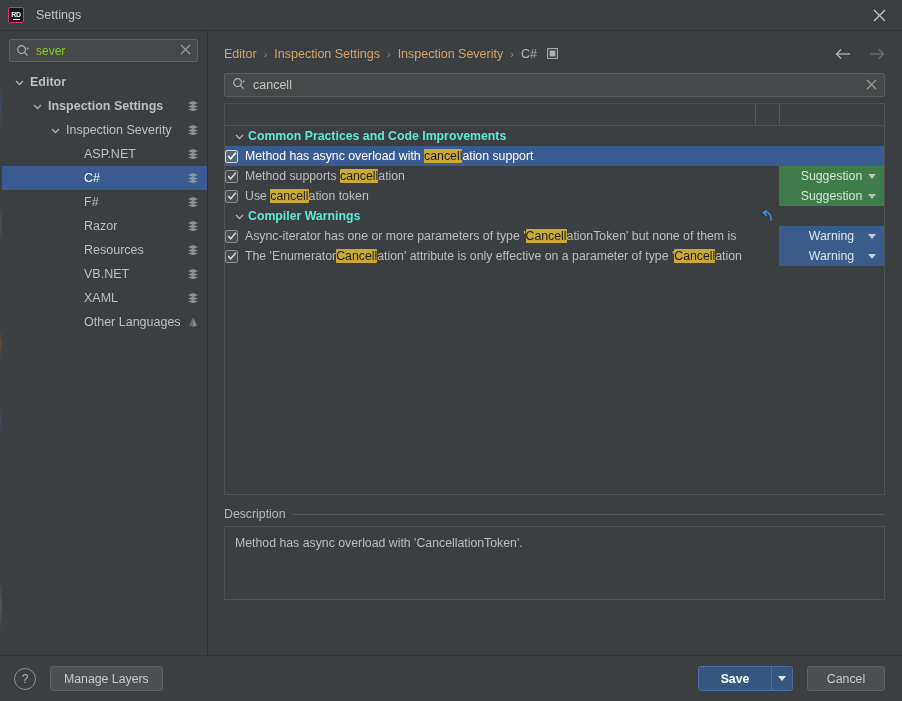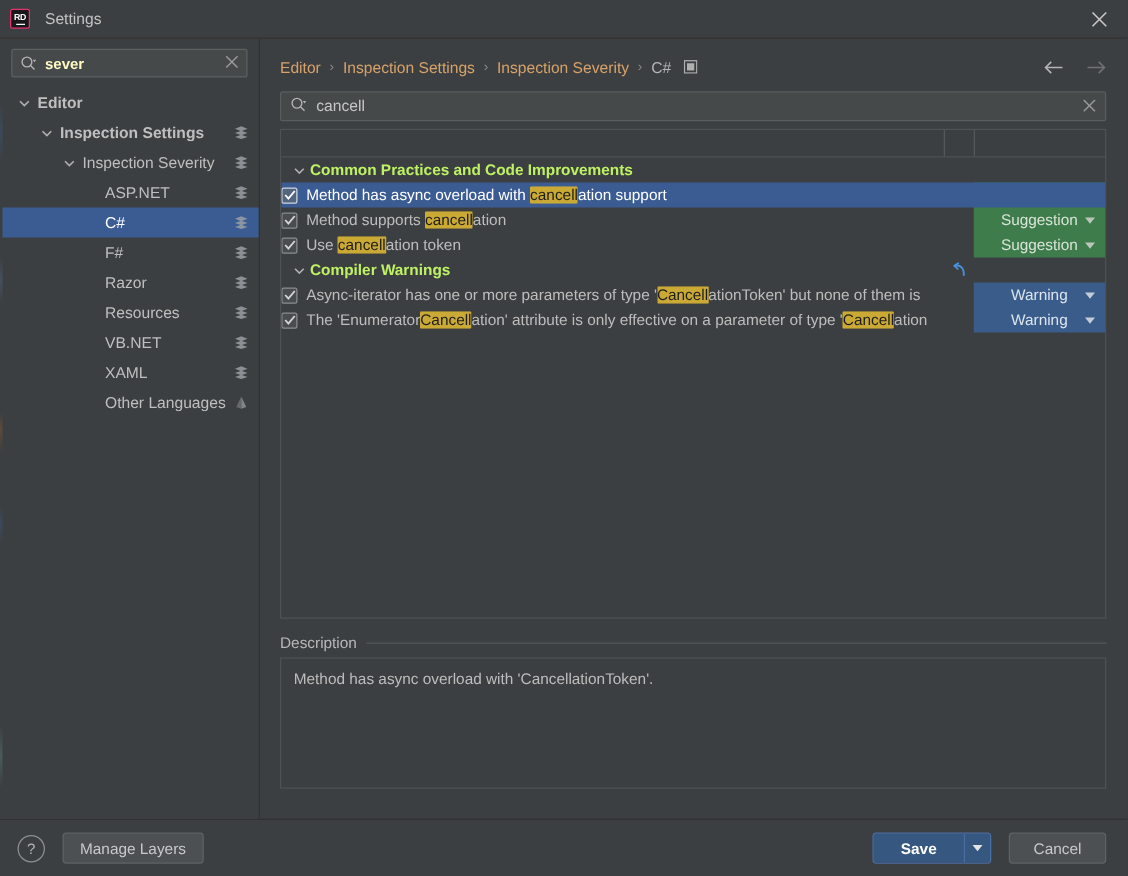--- a/index.html
+++ b/index.html
@@ -121,10 +121,9 @@
   .search-box .sv {
     flex: 1;
     font-size: 12px;
-    color: #fef9c3;
+    color: #84cc16;
     white-space: nowrap;
     overflow: hidden;
-    font-weight: bold;
   }
   .search-box .clear {
     color: #9a9a9a;

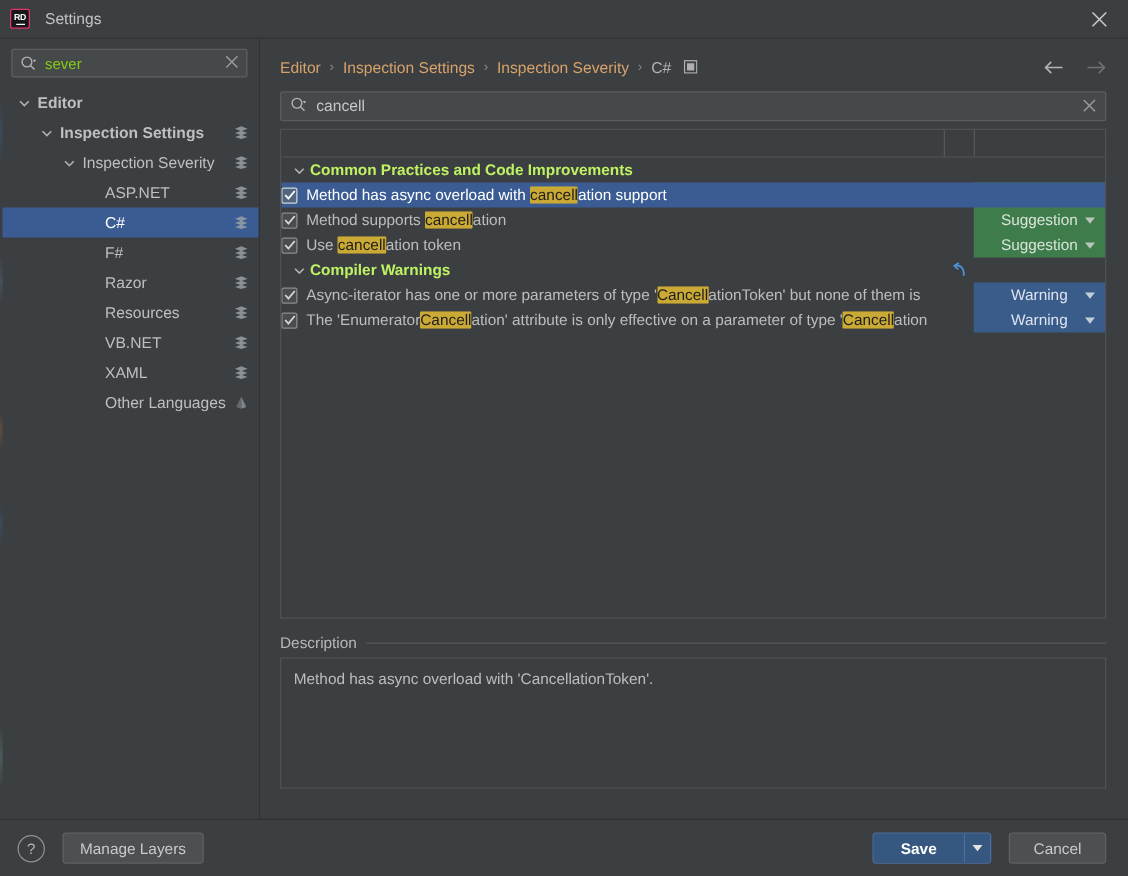--- a/index.html
+++ b/index.html
@@ -279,7 +279,7 @@
   .group-row .gtext {
     font-size: 12.3px;
     font-weight: bold;
-    color: #bef264;
+    color: #5eead4;
     white-space: nowrap;
   }
   .item-row {

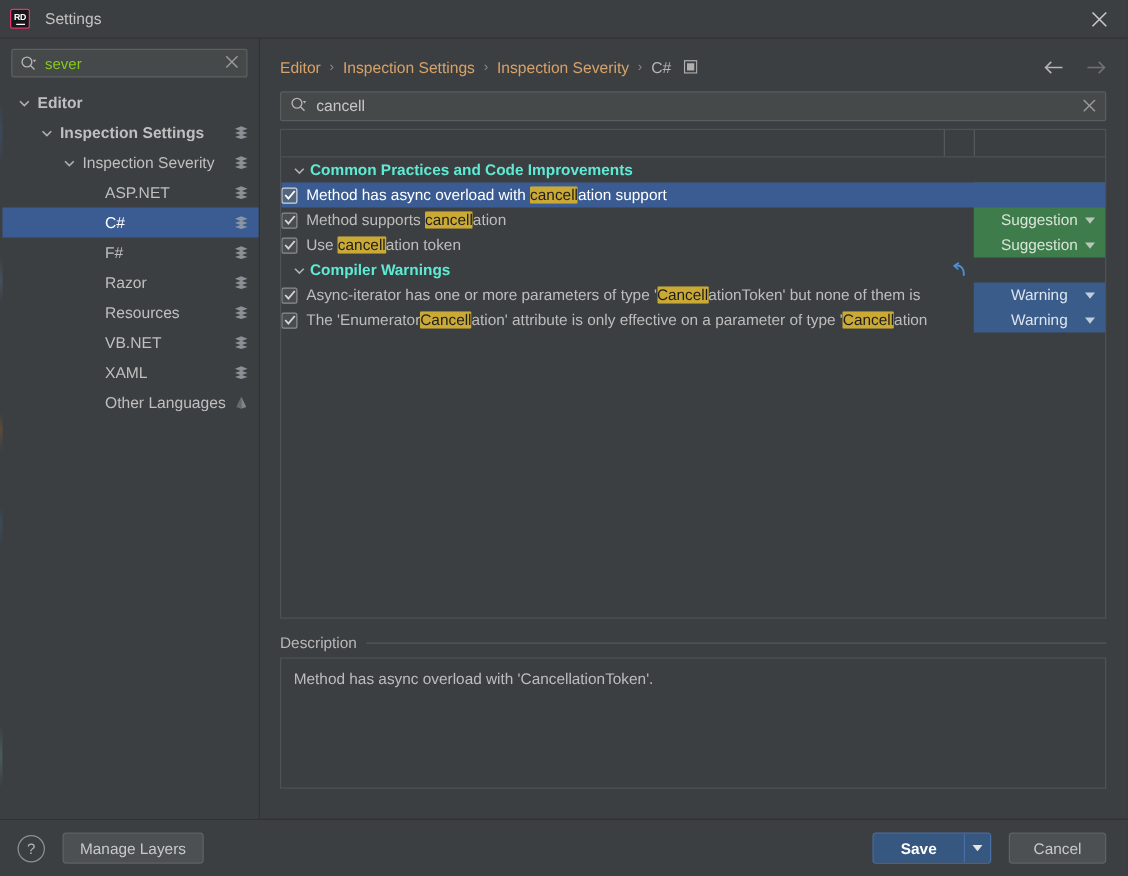--- a/index.html
+++ b/index.html
@@ -369,7 +369,7 @@
     background: #555859;
   }
   .desc-box {
-    height: 105px;
+    height: 74px;
     border: 1px solid #4e5254;
     background: #3c3f41;
     box-sizing: border-box;

